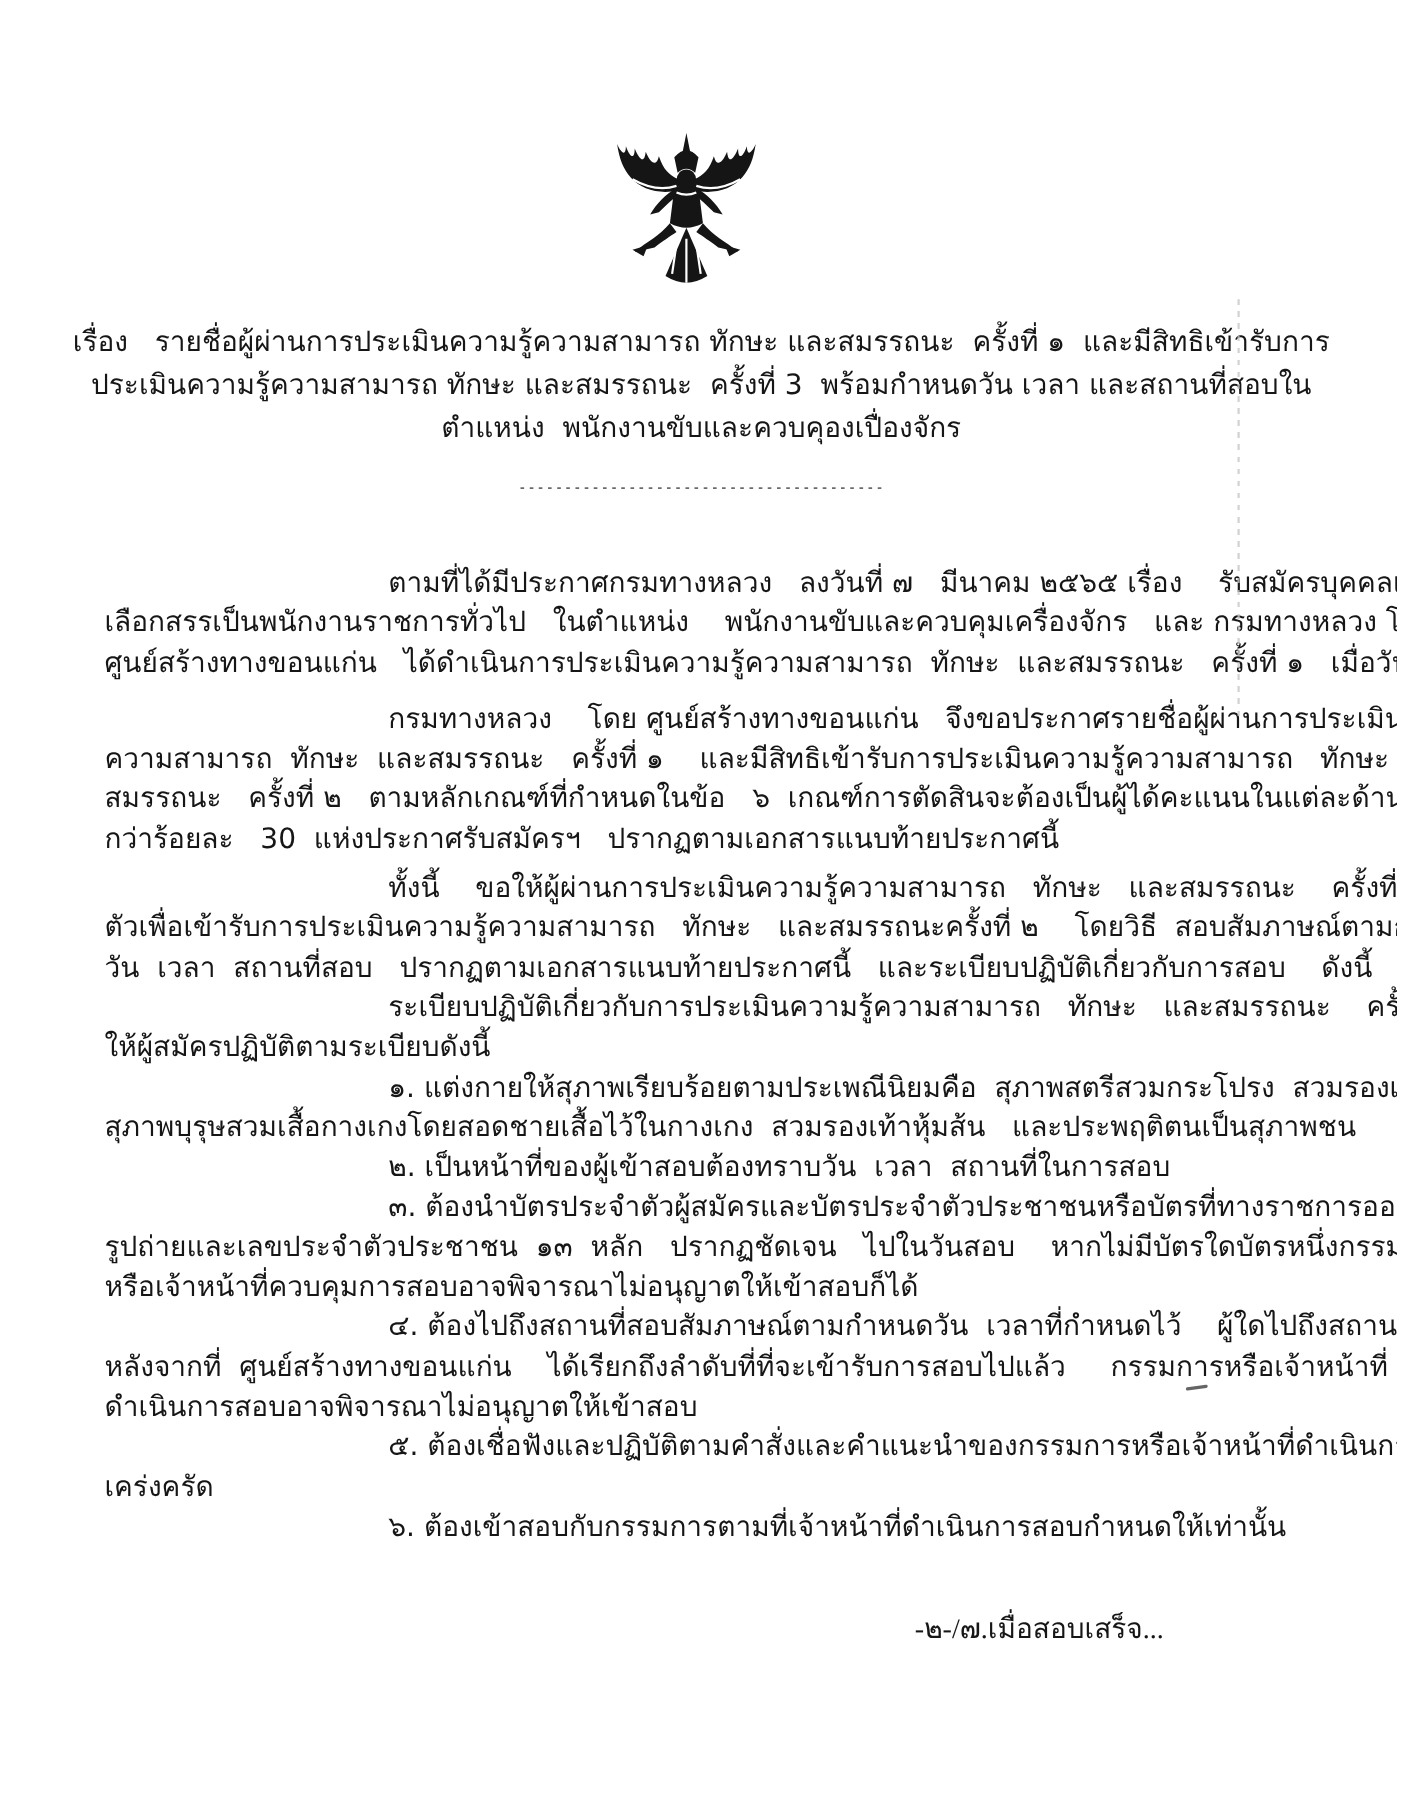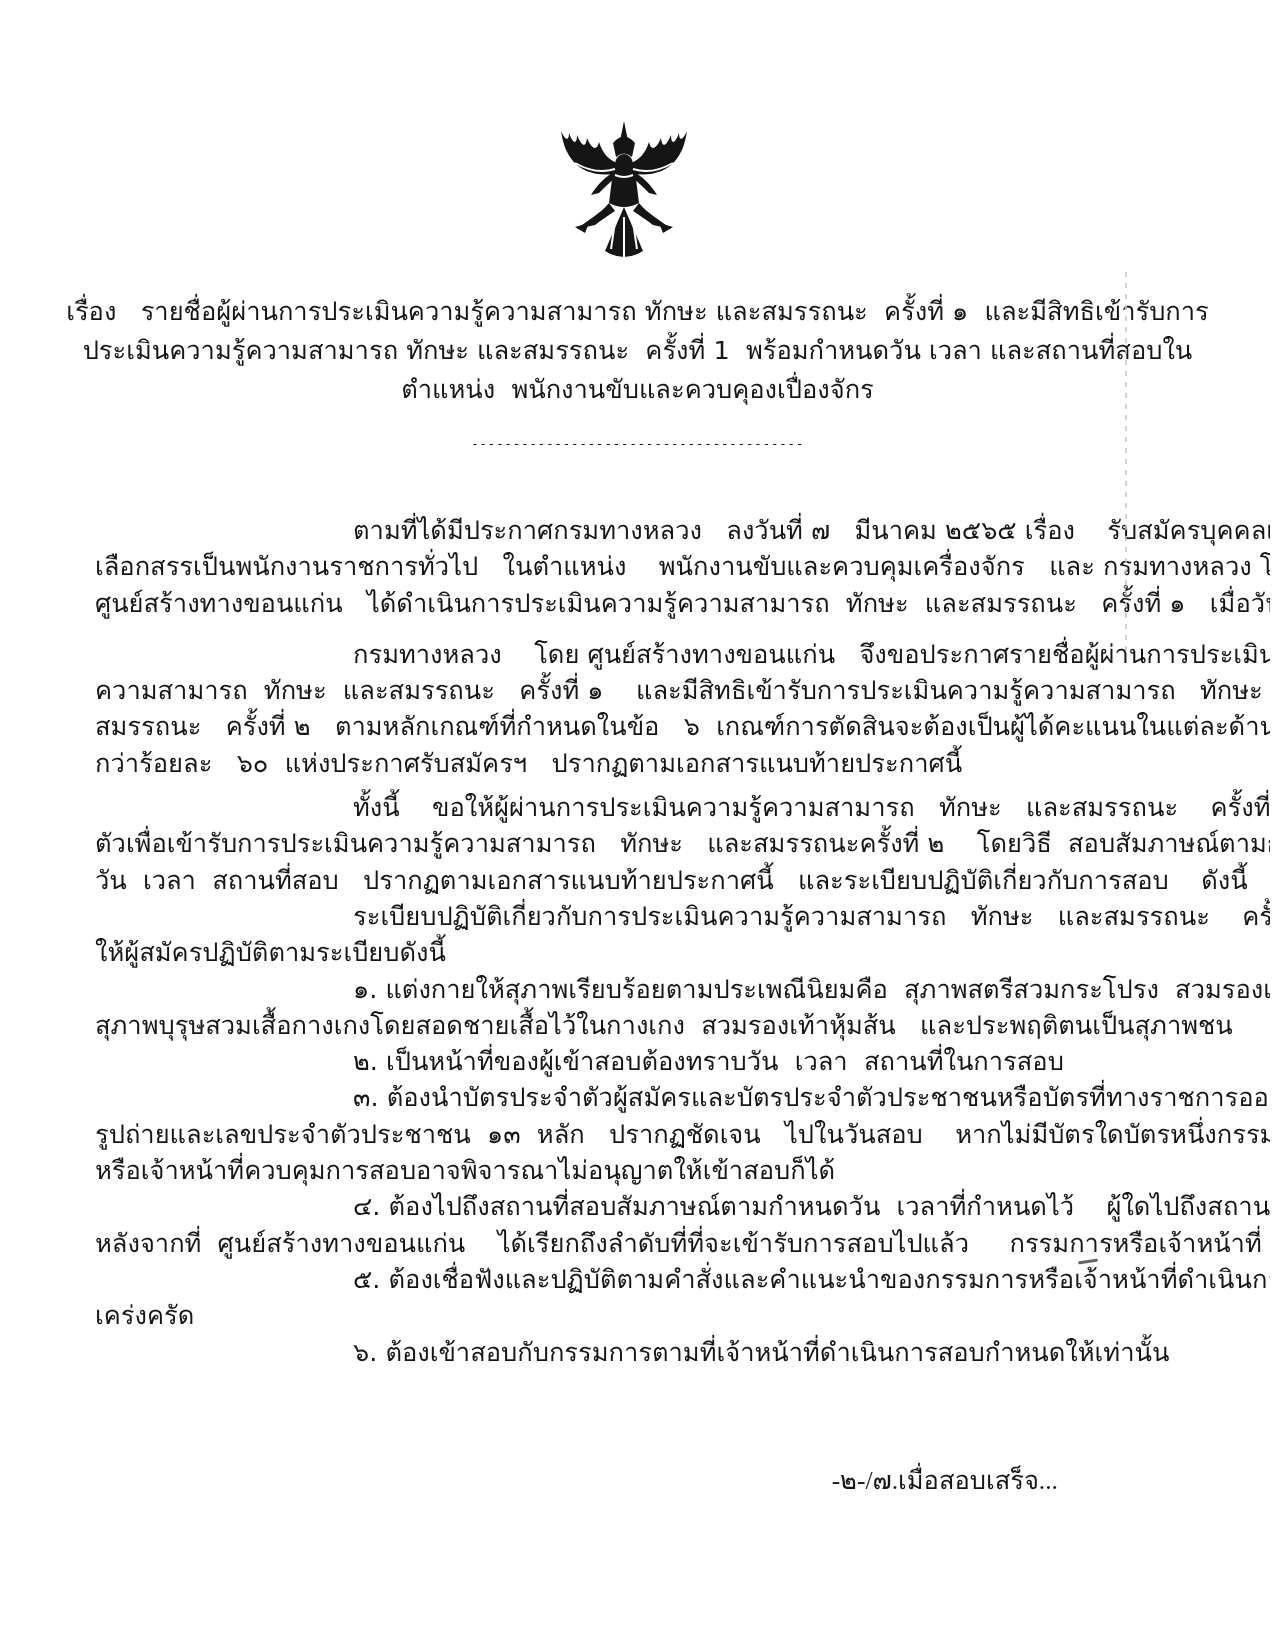--- a/index.html
+++ b/index.html
@@ -78,7 +78,7 @@
 
   <div class="title-block">
     <div class="ln">เรื่อง   รายชื่อผู้ผ่านการประเมินความรู้ความสามารถ ทักษะ และสมรรถนะ  ครั้งที่ ๑  และมีสิทธิเข้ารับการ</div>
-    <div class="ln">ประเมินความรู้ความสามารถ ทักษะ และสมรรถนะ  ครั้งที่ 1  พร้อมกำหนดวัน เวลา และสถานที่สอบใน</div>
+    <div class="ln">ประเมินความรู้ความสามารถ ทักษะ และสมรรถนะ  ครั้งที่ 3  พร้อมกำหนดวัน เวลา และสถานที่สอบใน</div>
     <div class="ln">ตำแหน่ง  พนักงานขับและควบคุองเปื่องจักร</div>
   </div>
 

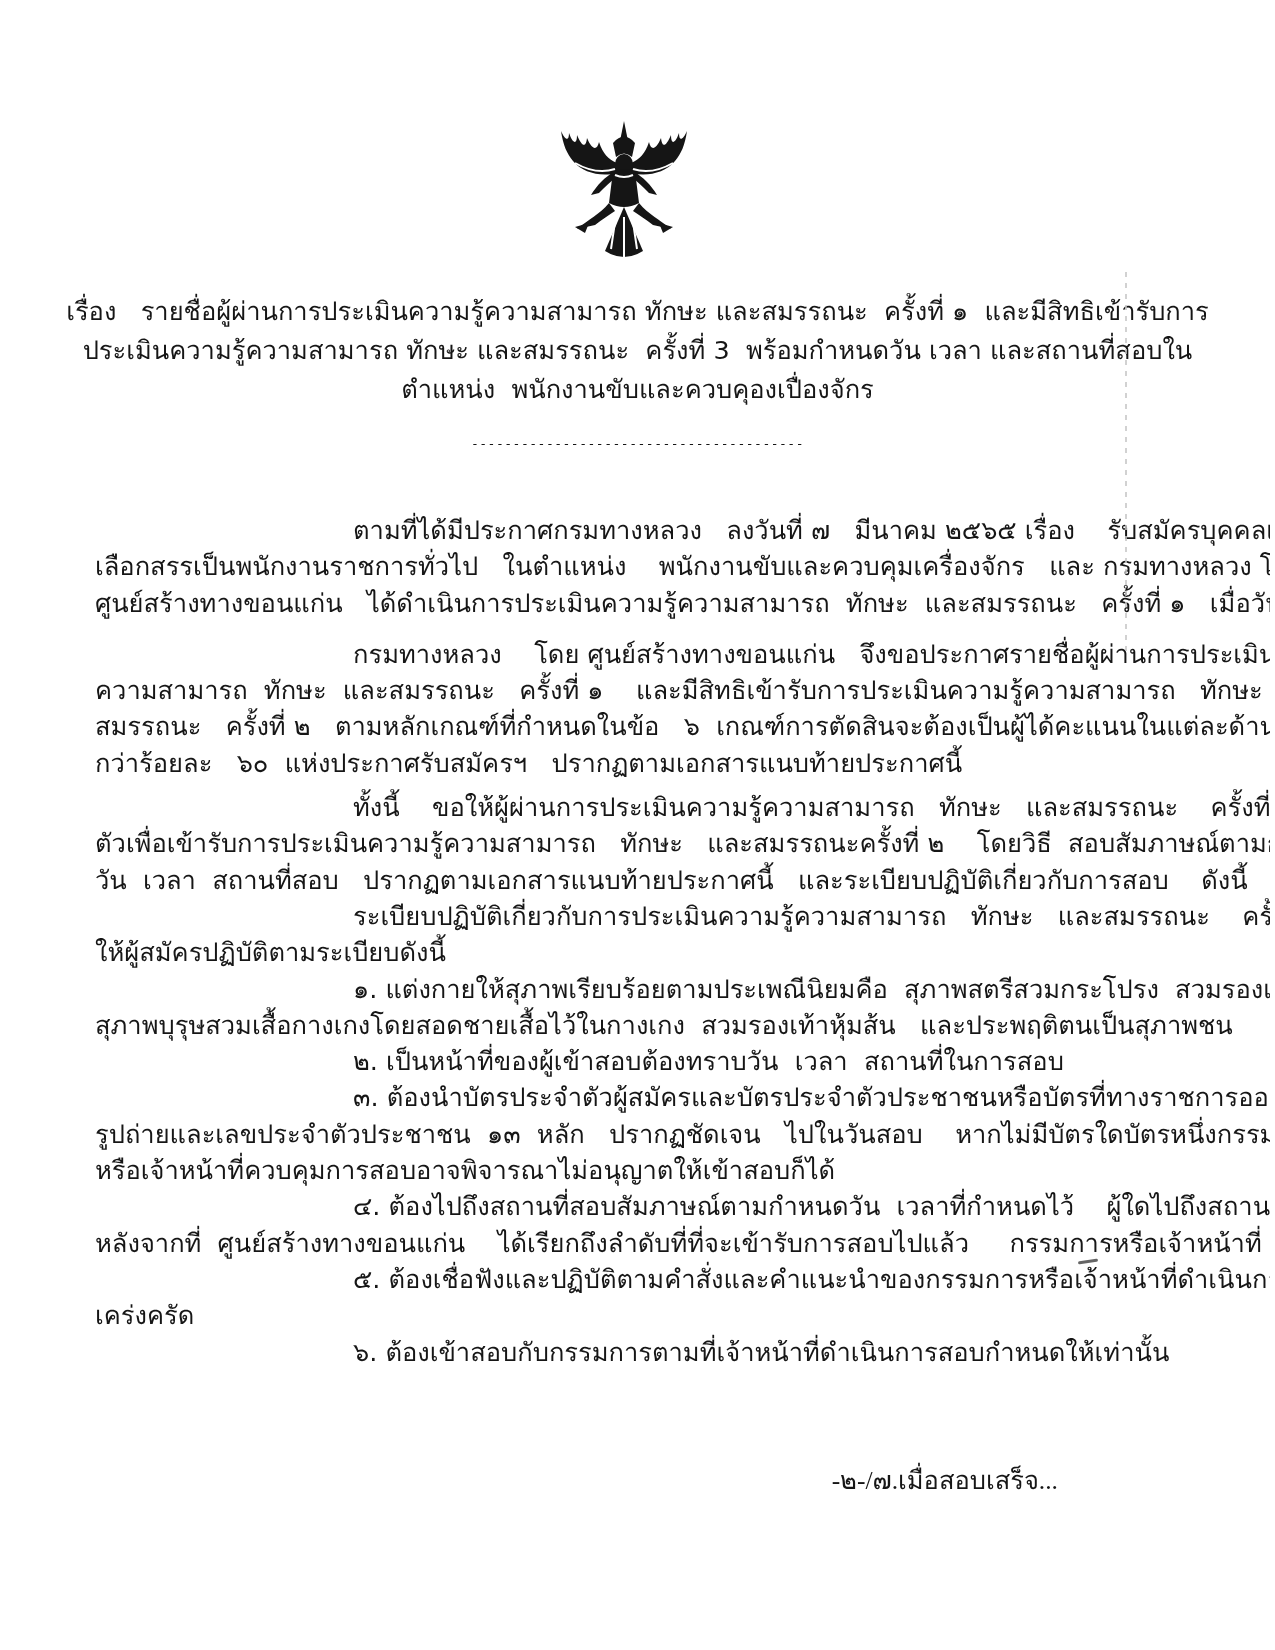--- a/index.html
+++ b/index.html
@@ -96,7 +96,7 @@
       <div class="ln ind">กรมทางหลวง    โดย ศูนย์สร้างทางขอนแก่น   จึงขอประกาศรายชื่อผู้ผ่านการประเมินความรู้</div>
       <div class="ln">ความสามารถ  ทักษะ  และสมรรถนะ   ครั้งที่ ๑    และมีสิทธิเข้ารับการประเมินความรู้ความสามารถ   ทักษะ  และ</div>
       <div class="ln">สมรรถนะ   ครั้งที่ ๒   ตามหลักเกณฑ์ที่กำหนดในข้อ   ๖  เกณฑ์การตัดสินจะต้องเป็นผู้ได้คะแนนในแต่ละด้านไม่ต่ำ</div>
-      <div class="ln"><span>กว่าร้อยละ   ๖๐  แห่งประกาศรับสมัครฯ   </span><span class="b">ปรากฏตามเอกสารแนบท้ายประกาศนี้</span></div>
+      <div class="ln"><span>กว่าร้อยละ   30  แห่งประกาศรับสมัครฯ   </span><span class="b">ปรากฏตามเอกสารแนบท้ายประกาศนี้</span></div>
     </div>
 
     <div class="para-gap-sm">

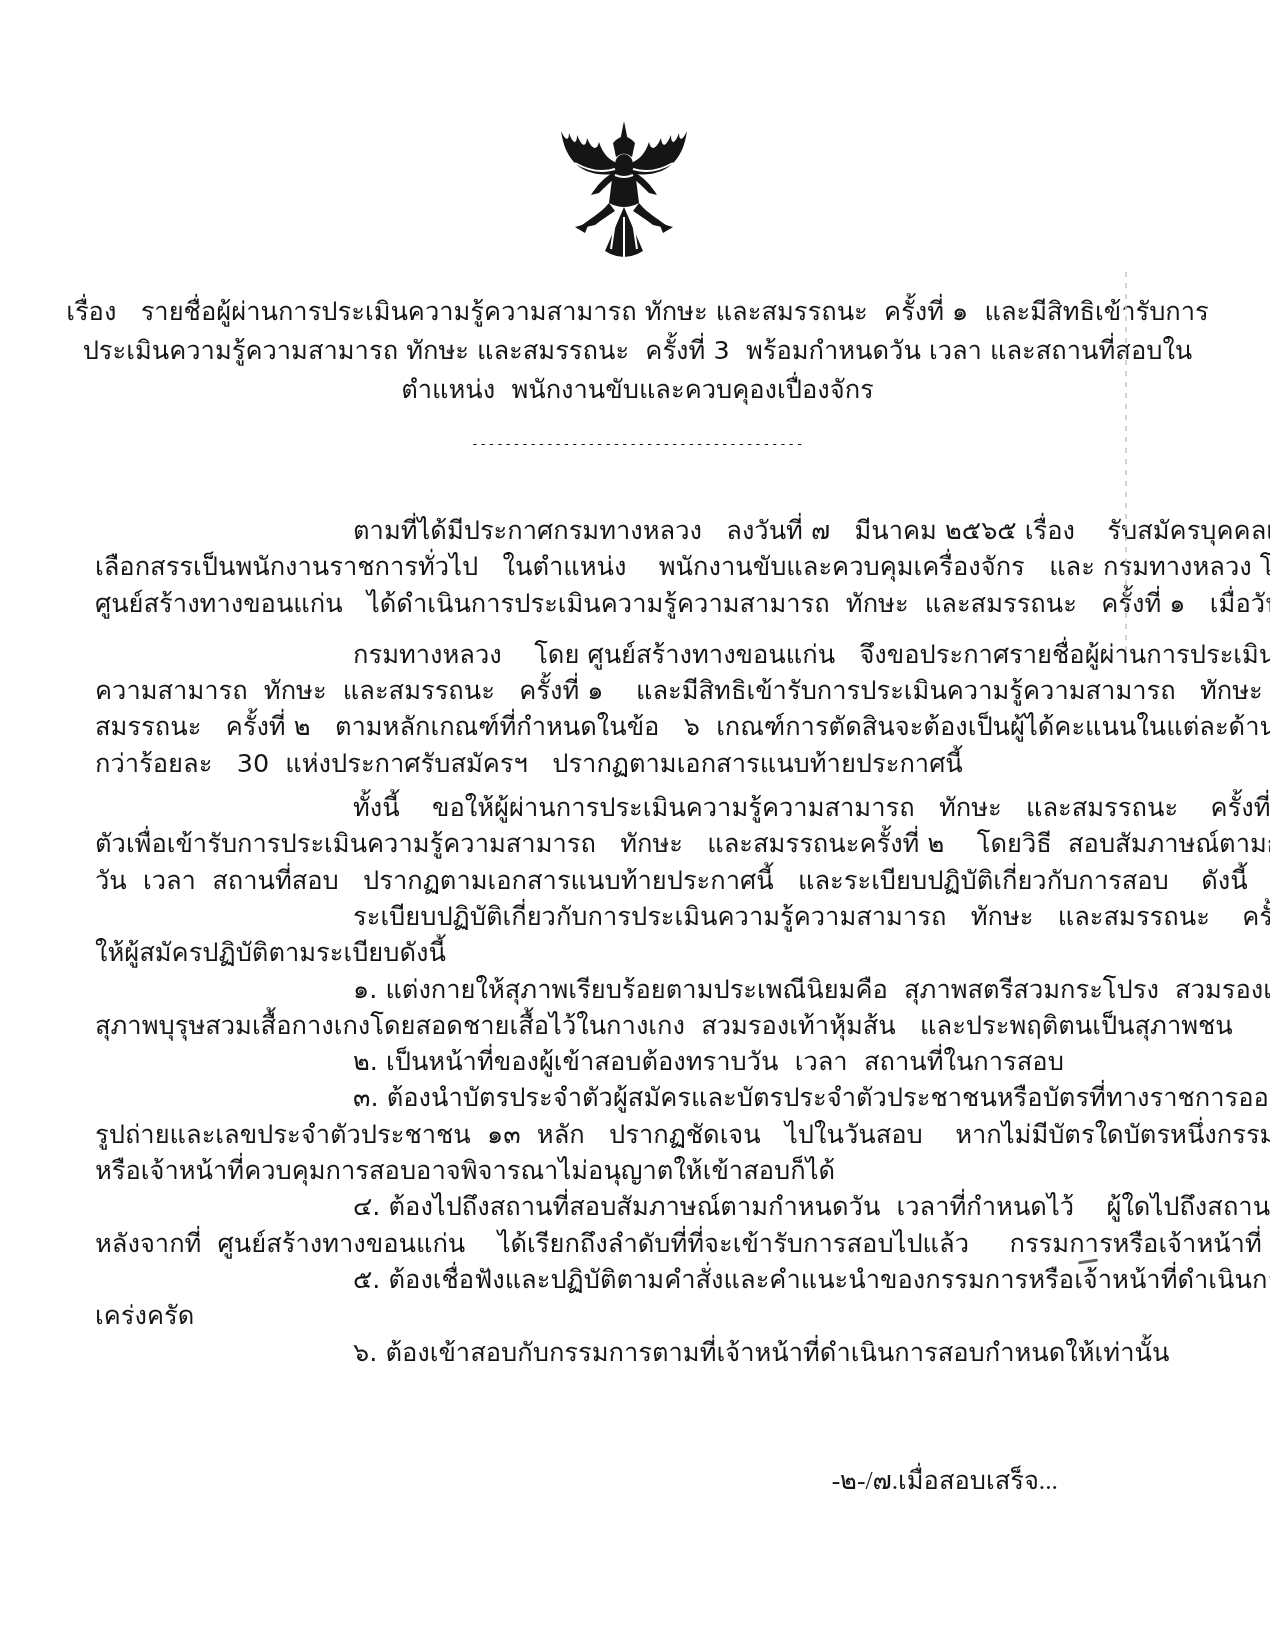--- a/index.html
+++ b/index.html
@@ -124,6 +124,7 @@
       <div>
         <div class="ln ind">๔. ต้องไปถึงสถานที่สอบสัมภาษณ์ตามกำหนดวัน  เวลาที่กำหนดไว้    ผู้ใดไปถึงสถานที่สอบภาย</div>
         <div class="ln">หลังจากที่  ศูนย์สร้างทางขอนแก่น    ได้เรียกถึงลำดับที่ที่จะเข้ารับการสอบไปแล้ว     กรรมการหรือเจ้าหน้าที่</div>
+        <div class="ln">ดำเนินการสอบอาจพิจารณาไม่อนุญาตให้เข้าสอบ</div>
       </div>
       <div>
         <div class="ln ind">๕. ต้องเชื่อฟังและปฏิบัติตามคำสั่งและคำแนะนำของกรรมการหรือเจ้าหน้าที่ดำเนินการสอบโดย</div>

